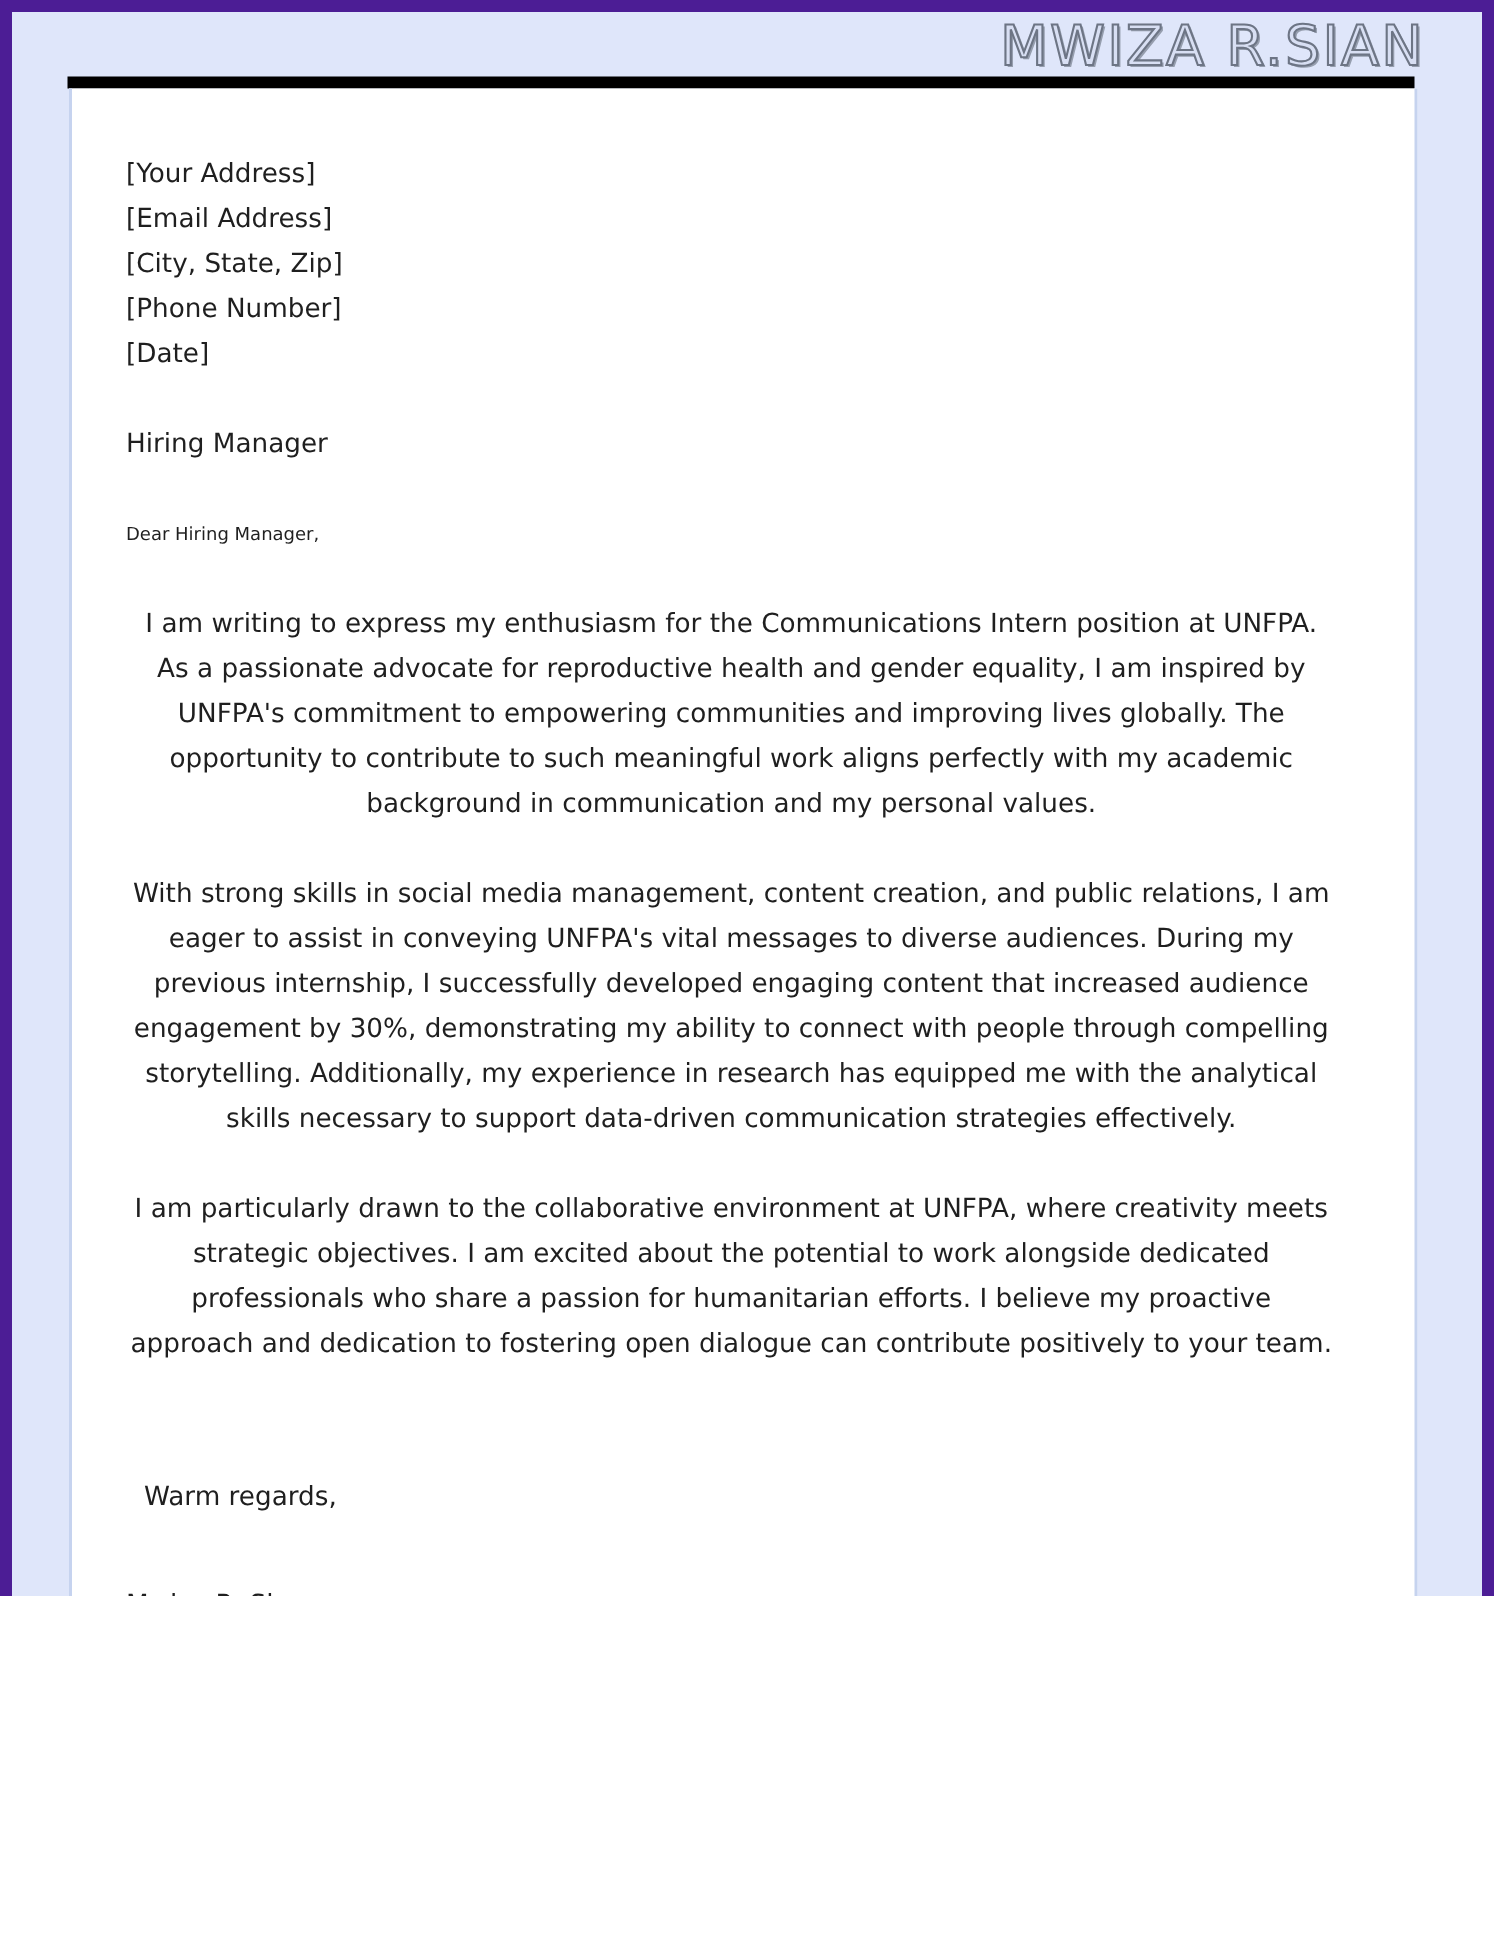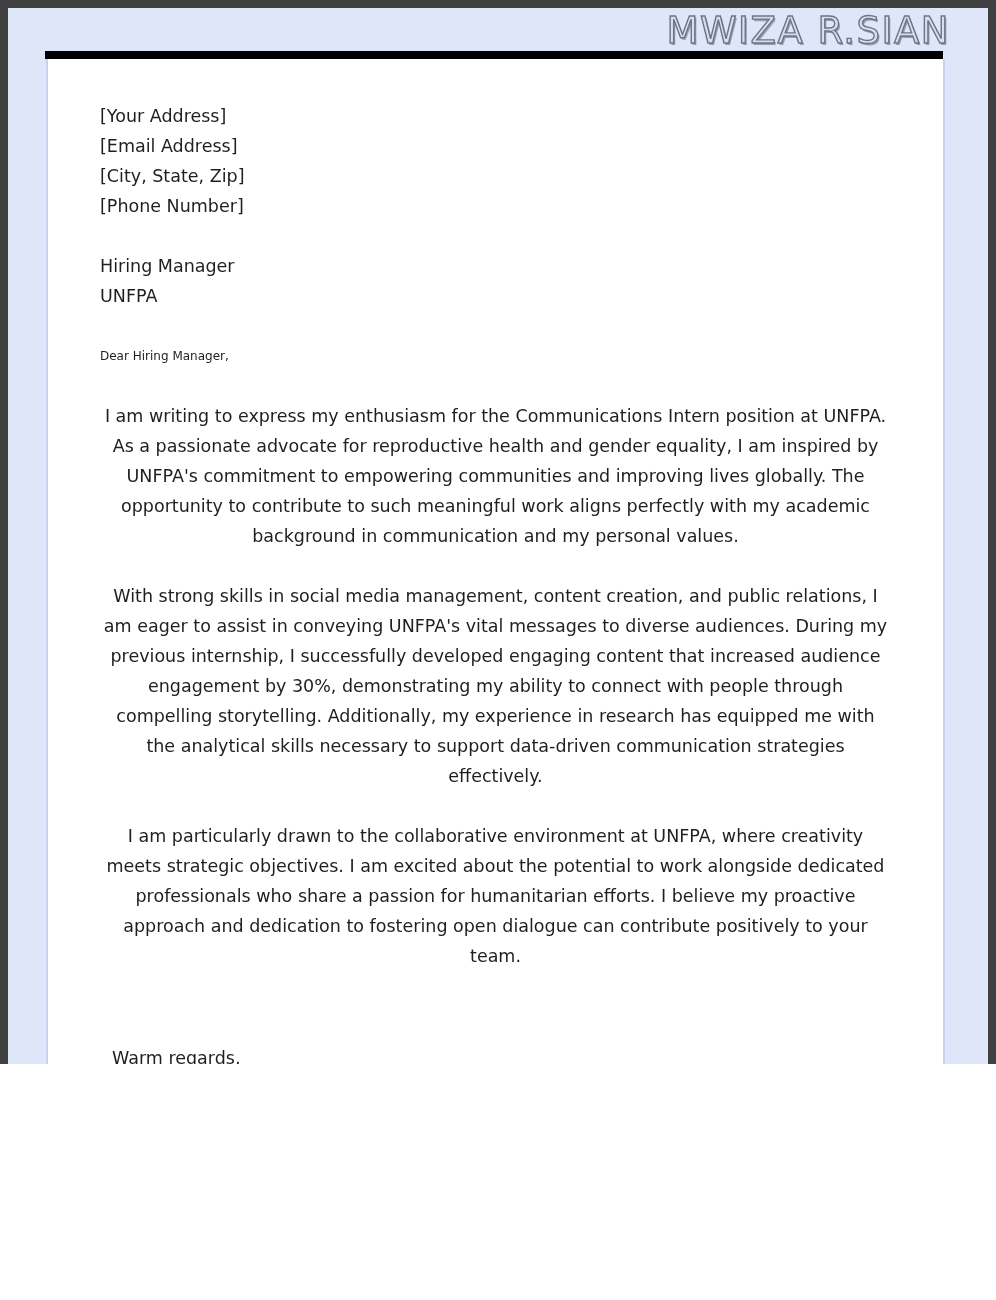--- a/index.html
+++ b/index.html
@@ -13,7 +13,7 @@
     position: relative;
     width: 996px;
     height: 1064px;
-    background: #404040;
+    background: #4c1d95;
     box-sizing: border-box;
     overflow: hidden;
     font-family: "DejaVu Sans", "Liberation Sans", sans-serif;

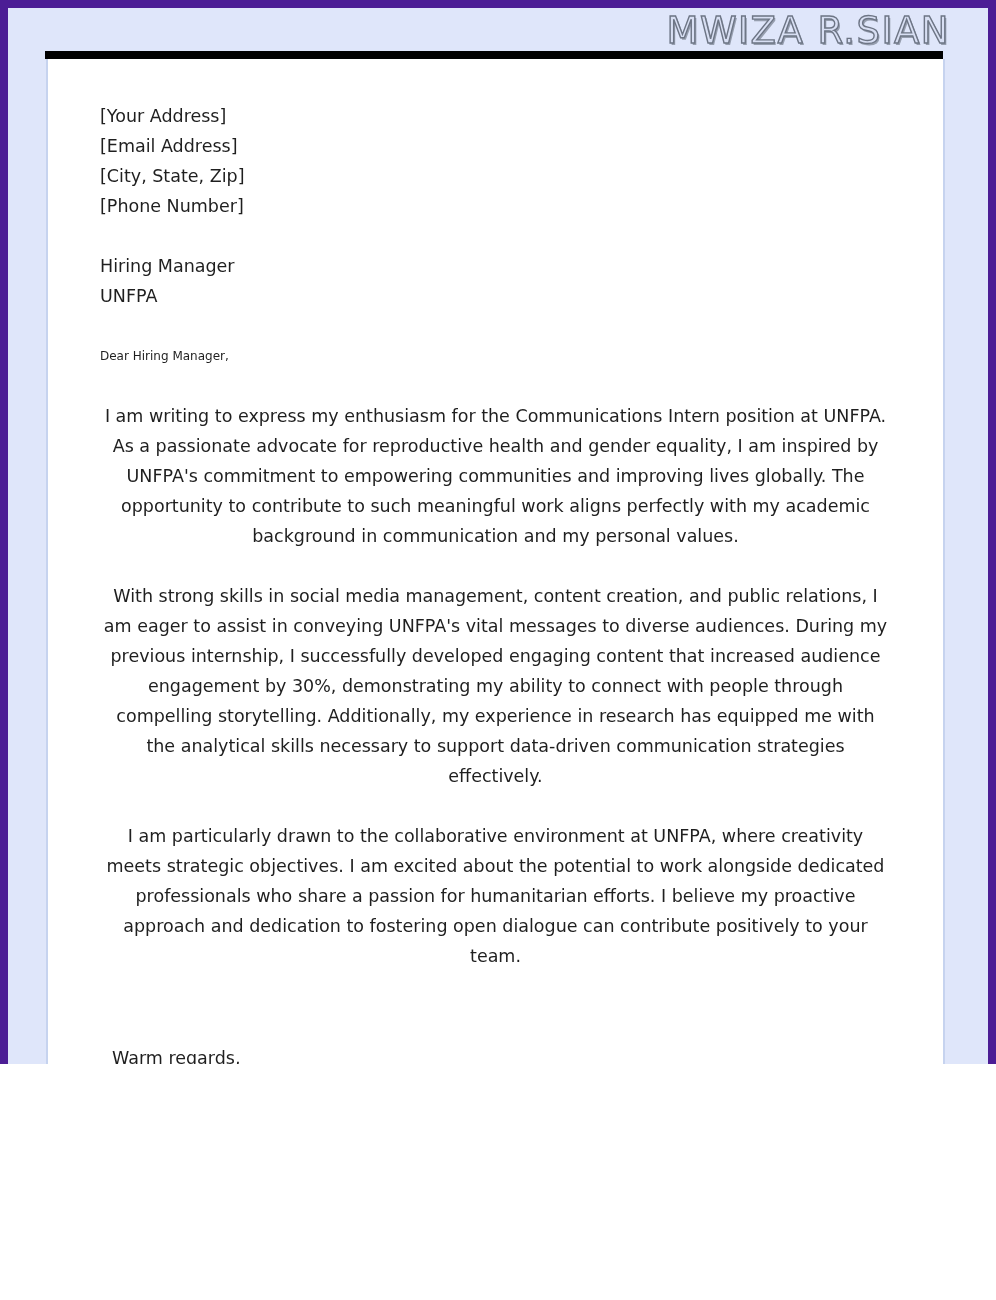--- a/index.html
+++ b/index.html
@@ -83,7 +83,7 @@
   }
 
   .sheet-inner {
-    padding: 42px 52px 0 52px;
+    padding: 42px 52px 0 36px;
   }
 
   .letter-text {

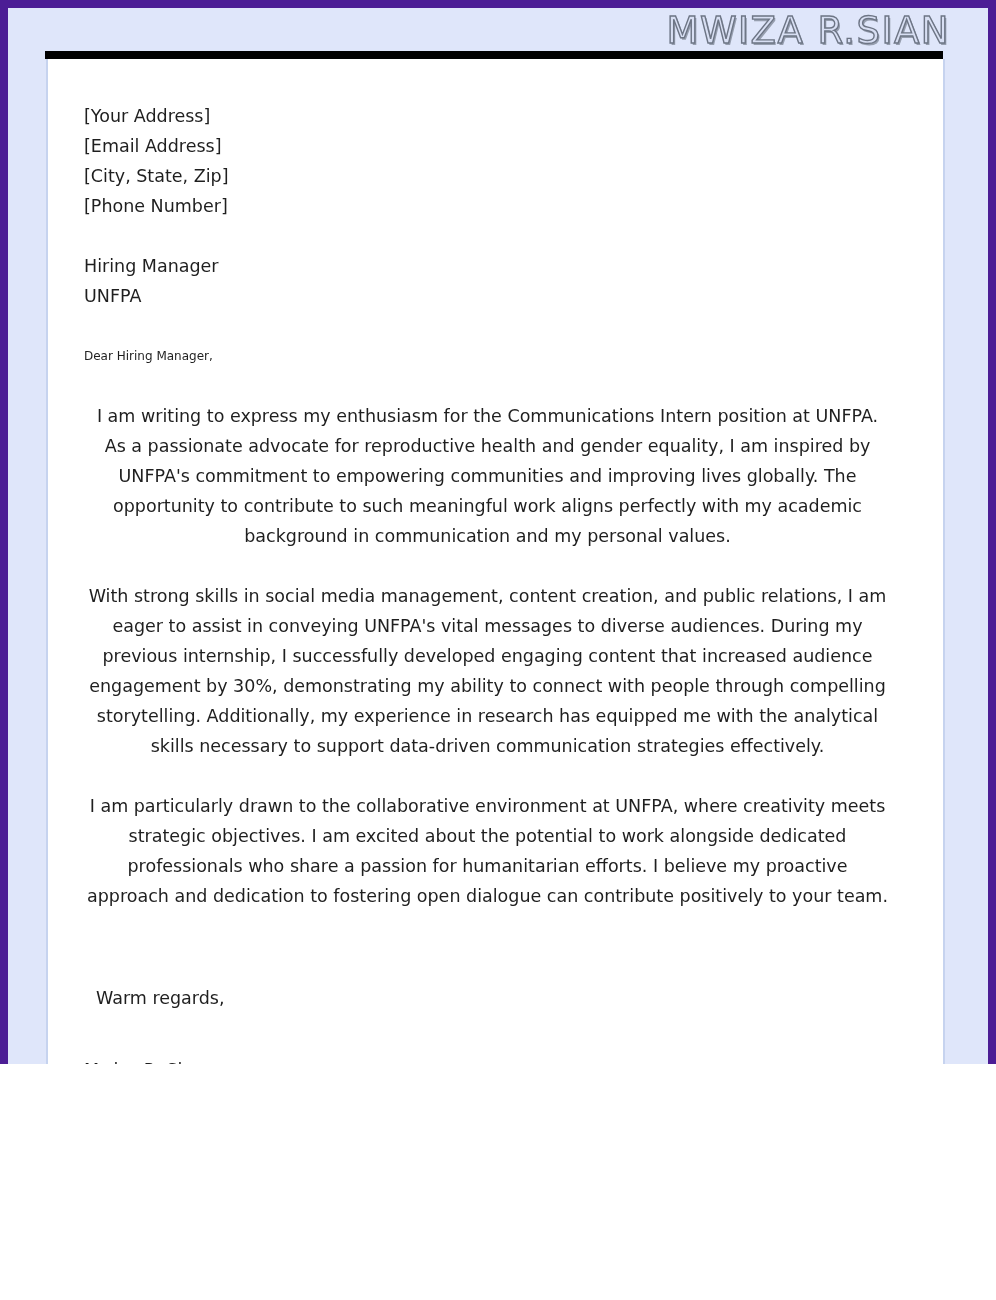--- a/index.html
+++ b/index.html
@@ -180,6 +180,7 @@
         <span class="block-line">[Email Address]</span>
         <span class="block-line">[City, State, Zip]</span>
         <span class="block-line">[Phone Number]</span>
+        <span class="block-line">[Date]</span>
       </div>
 
       <div class="gap-sm"></div>

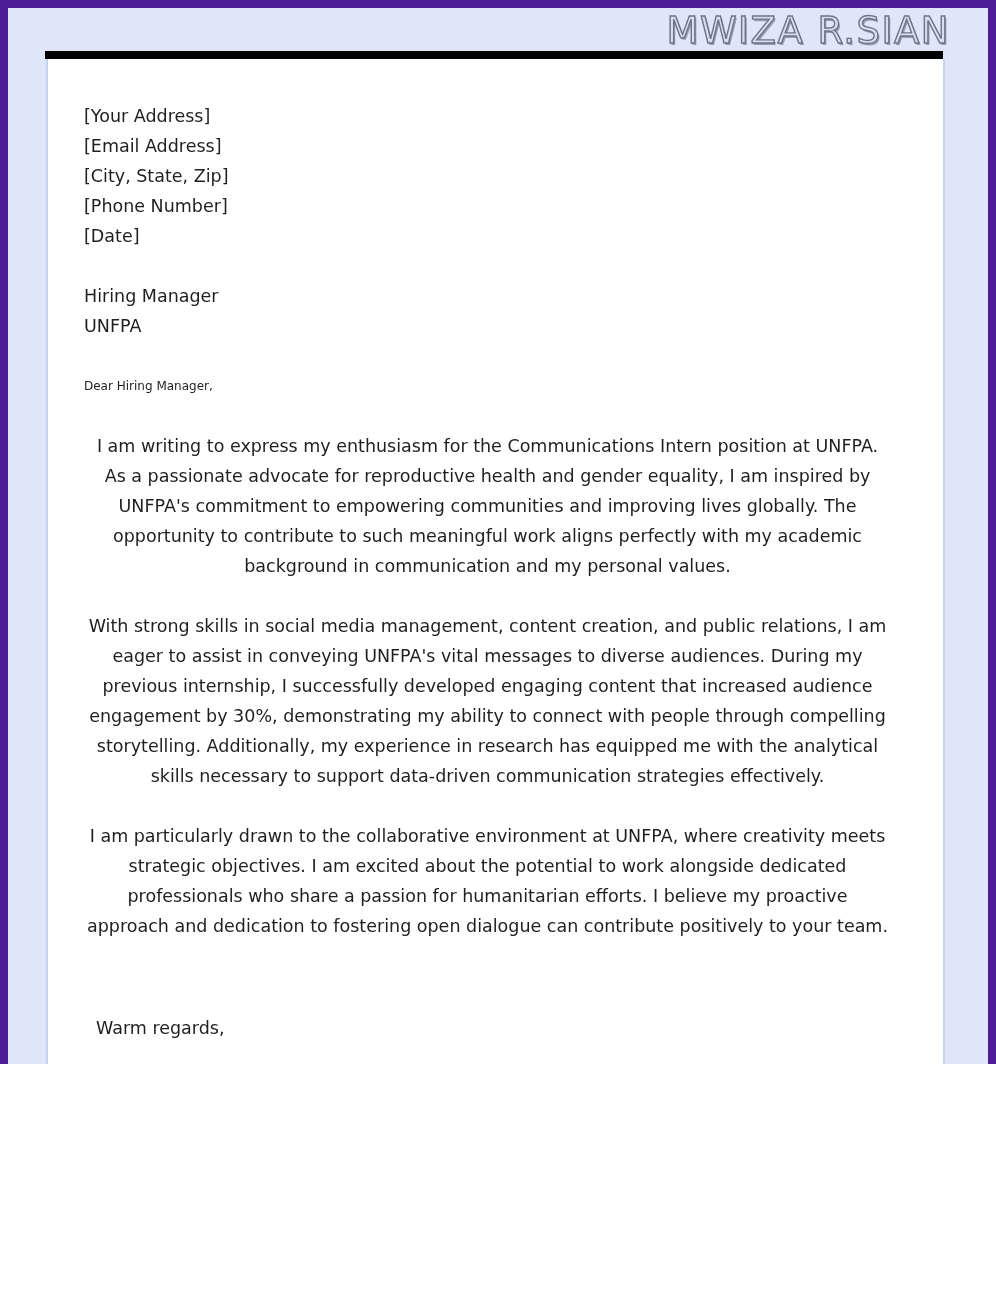--- a/index.html
+++ b/index.html
@@ -187,7 +187,6 @@
 
       <div class="letter-text block">
         <span class="block-line">Hiring Manager</span>
-        <span class="block-line">UNFPA</span>
       </div>
 
       <div class="gap-md"></div>

